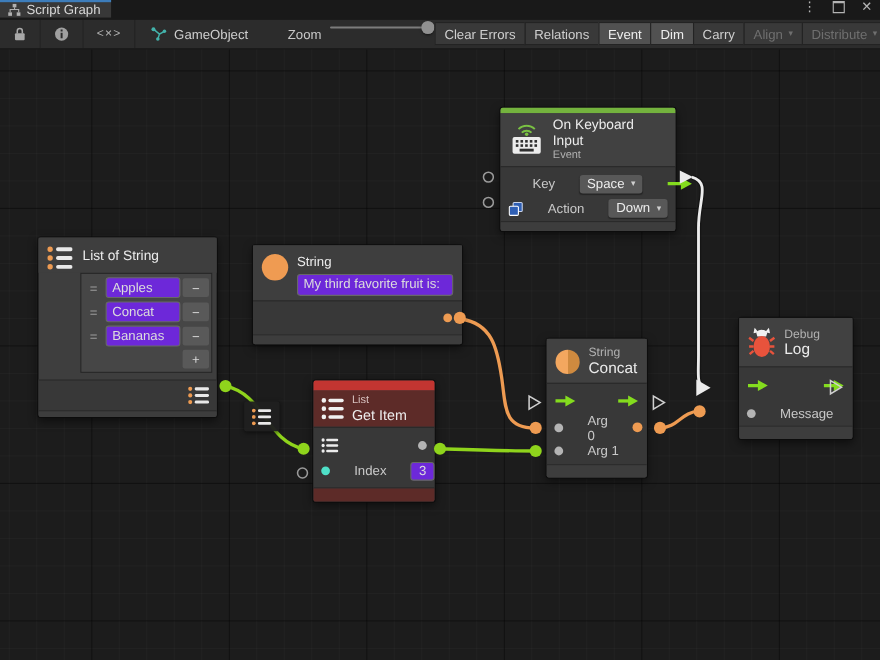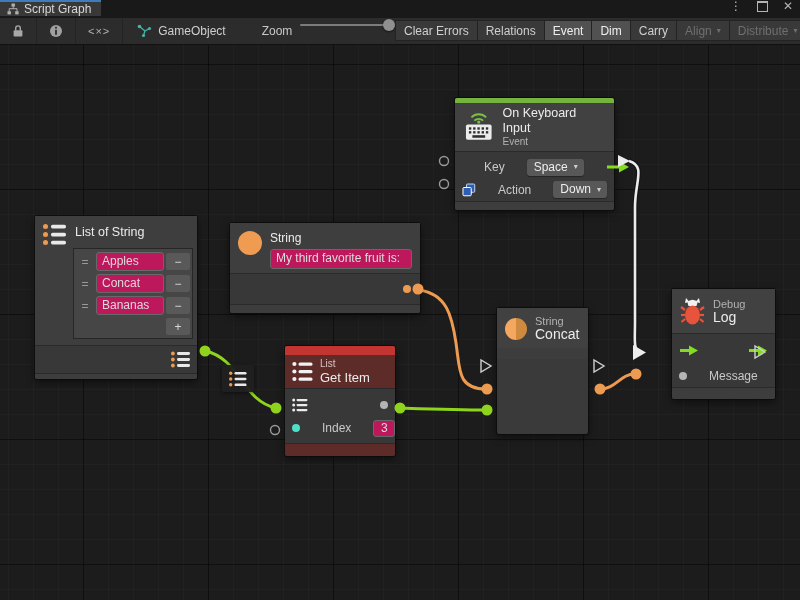--- a/index.html
+++ b/index.html
@@ -64,7 +64,7 @@
   .dd{display:inline-flex;align-items:center;gap:6px;background:#585858;border-radius:3px;
     padding:1px 6px 2px 7px;color:#ededed;box-shadow:0 1px 1px rgba(0,0,0,.35);}
   .dd::after{content:"▾";font-size:8px;color:#cfcfcf;}
-  .vfield{background:#be185d;border:1px solid #686868;border-radius:3px;padding:0 5px 1px 5px;
+  .vfield{background:#6d28d9;border:1px solid #686868;border-radius:3px;padding:0 5px 1px 5px;
     color:#dcdcdc;white-space:nowrap;}
   .arrow{flex:0 0 auto;display:block;}
 

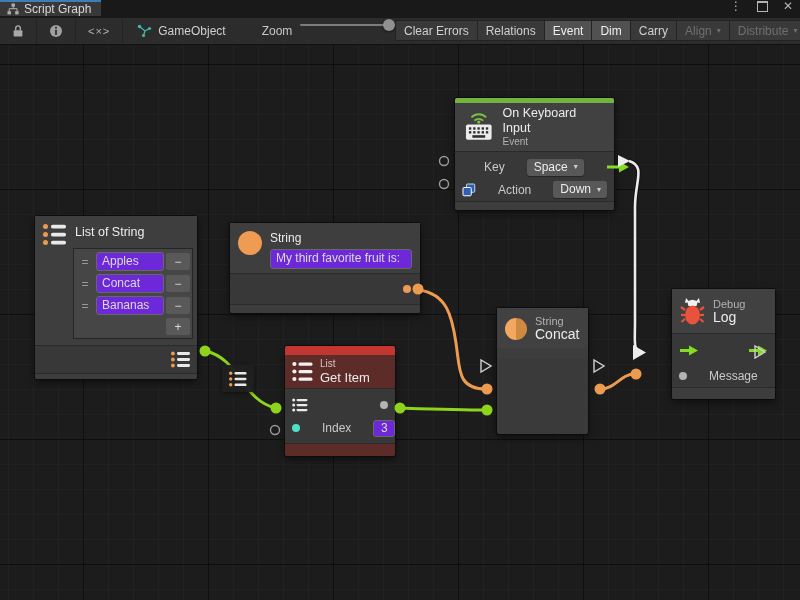--- a/index.html
+++ b/index.html
@@ -357,6 +357,27 @@
           <div class="t-big" style="font-size:14px;">Concat</div>
         </div>
       </div>
+      <div class="nbody" style="padding-top:6px;">
+        <div class="prow" style="height:18px;margin-bottom:5px;justify-content:space-between;">
+          <svg class="arrow" width="20" height="11" viewBox="0 0 20 11">
+            <path d="M1 5.5 H11" stroke="#84dc1e" stroke-width="3"></path>
+              <polygon points="10,0.5 19,5.5 10,10.5" fill="#84dc1e"></polygon>
+          </svg>
+          <svg class="arrow" width="20" height="11" viewBox="0 0 20 11">
+            <path d="M1 5.5 H11" stroke="#84dc1e" stroke-width="3"></path>
+              <polygon points="10,0.5 19,5.5 10,10.5" fill="#84dc1e"></polygon>
+          </svg>
+        </div>
+        <div class="prow" style="height:21px;">
+          <span class="pdot"></span>
+          <span class="plabel">Arg 0</span>
+          <span class="pdot orange" style="width:9px;height:9px;margin-left:auto;"></span>
+        </div>
+        <div class="prow" style="height:21px;">
+          <span class="pdot"></span>
+          <span class="plabel">Arg 1</span>
+        </div>
+      </div>
       <div class="nfooter"></div>
     </div>
 

